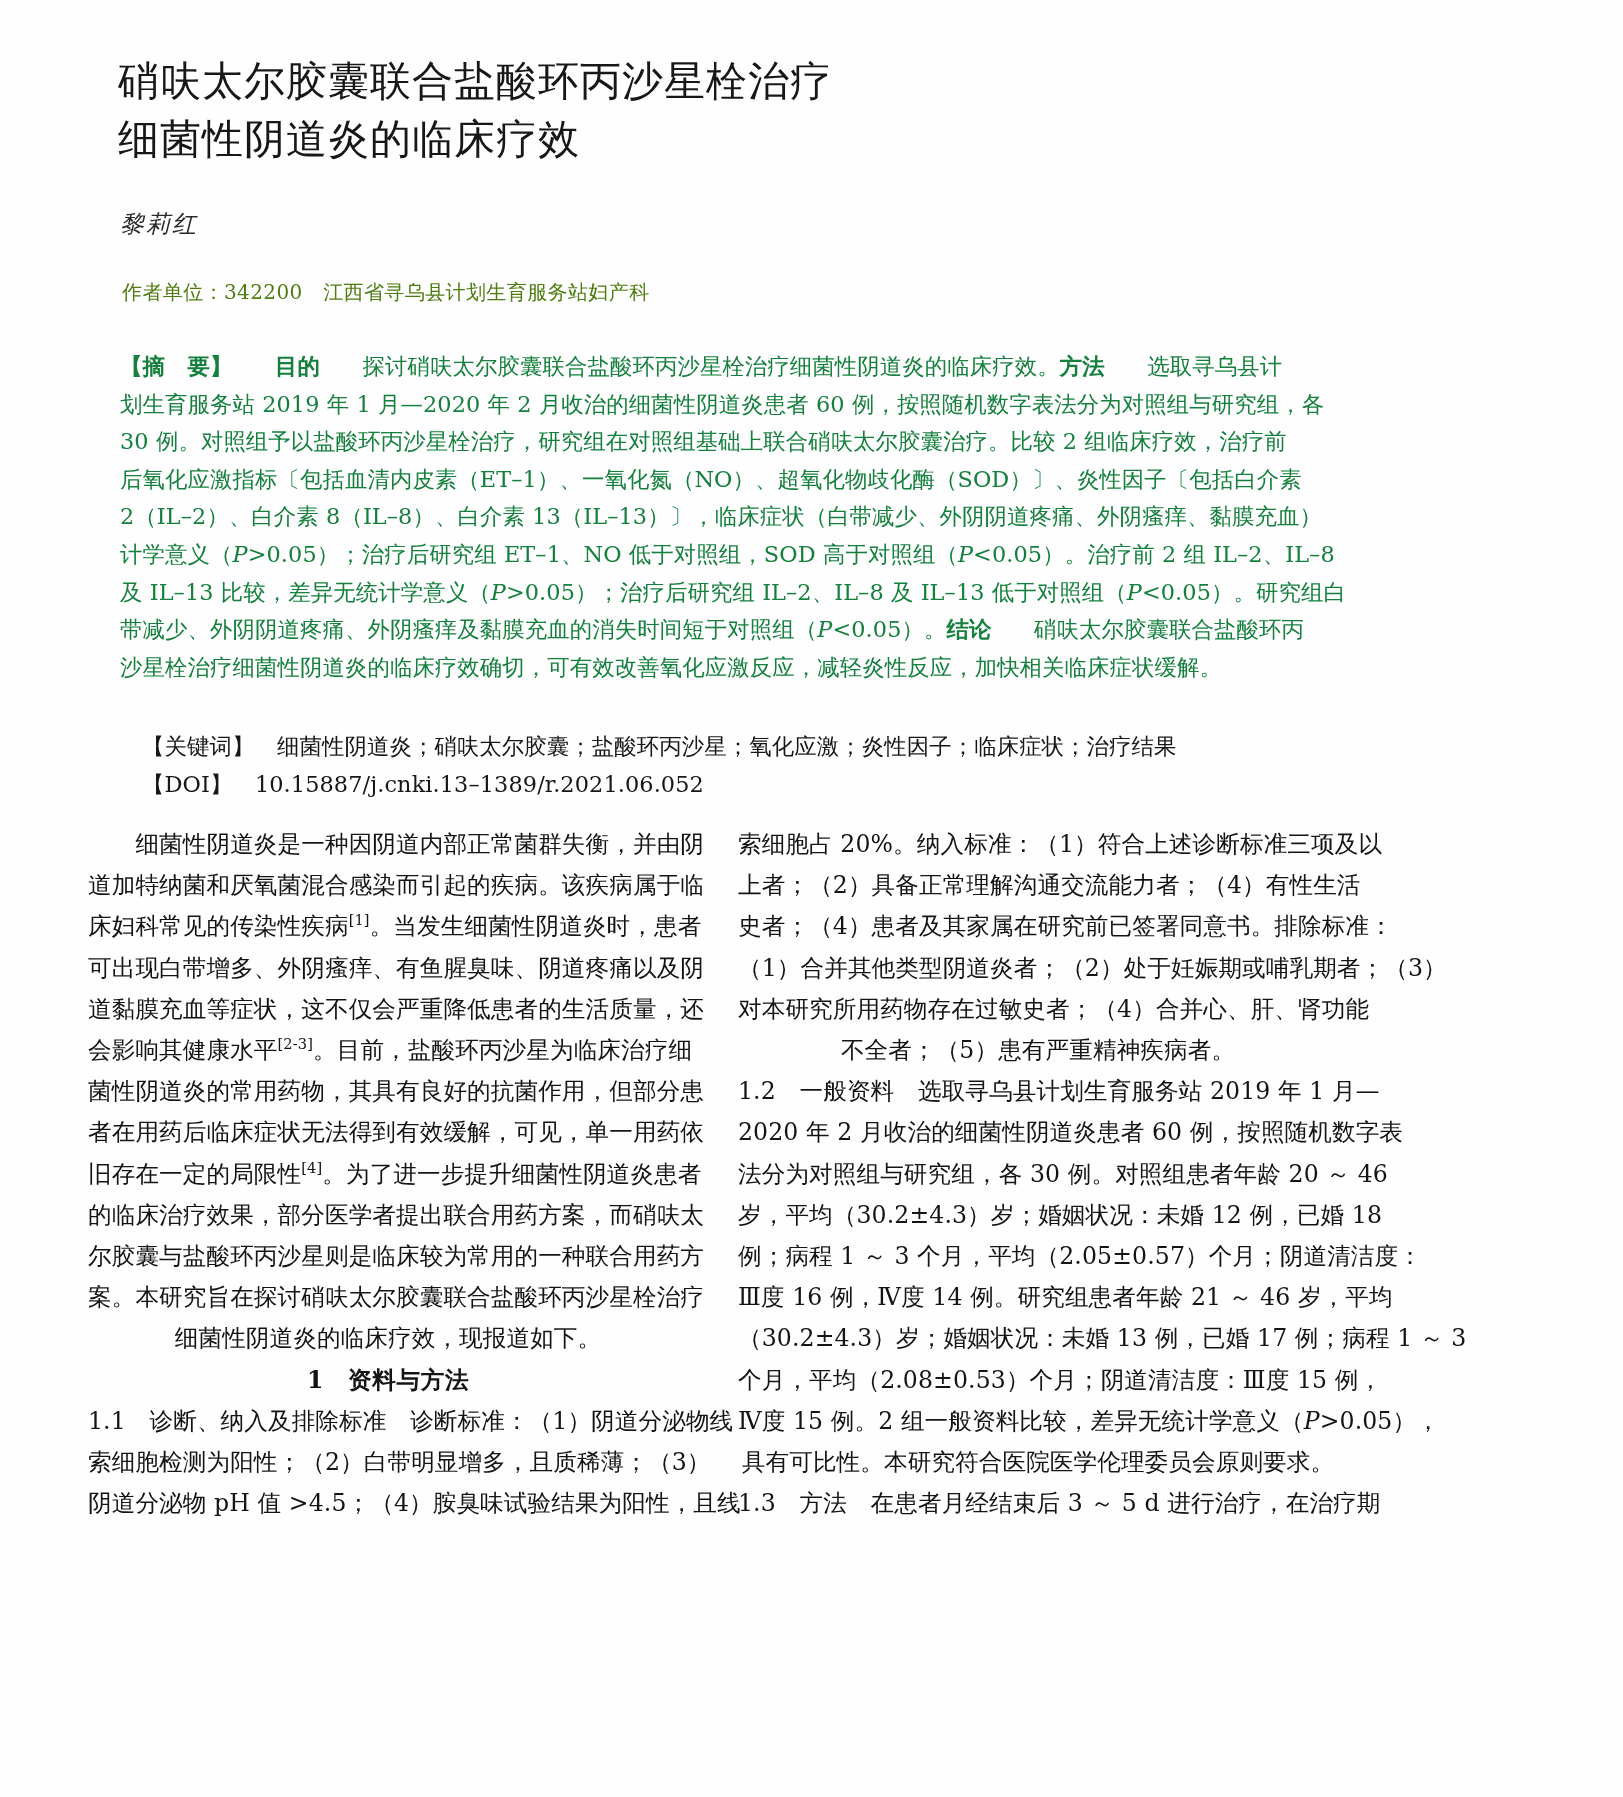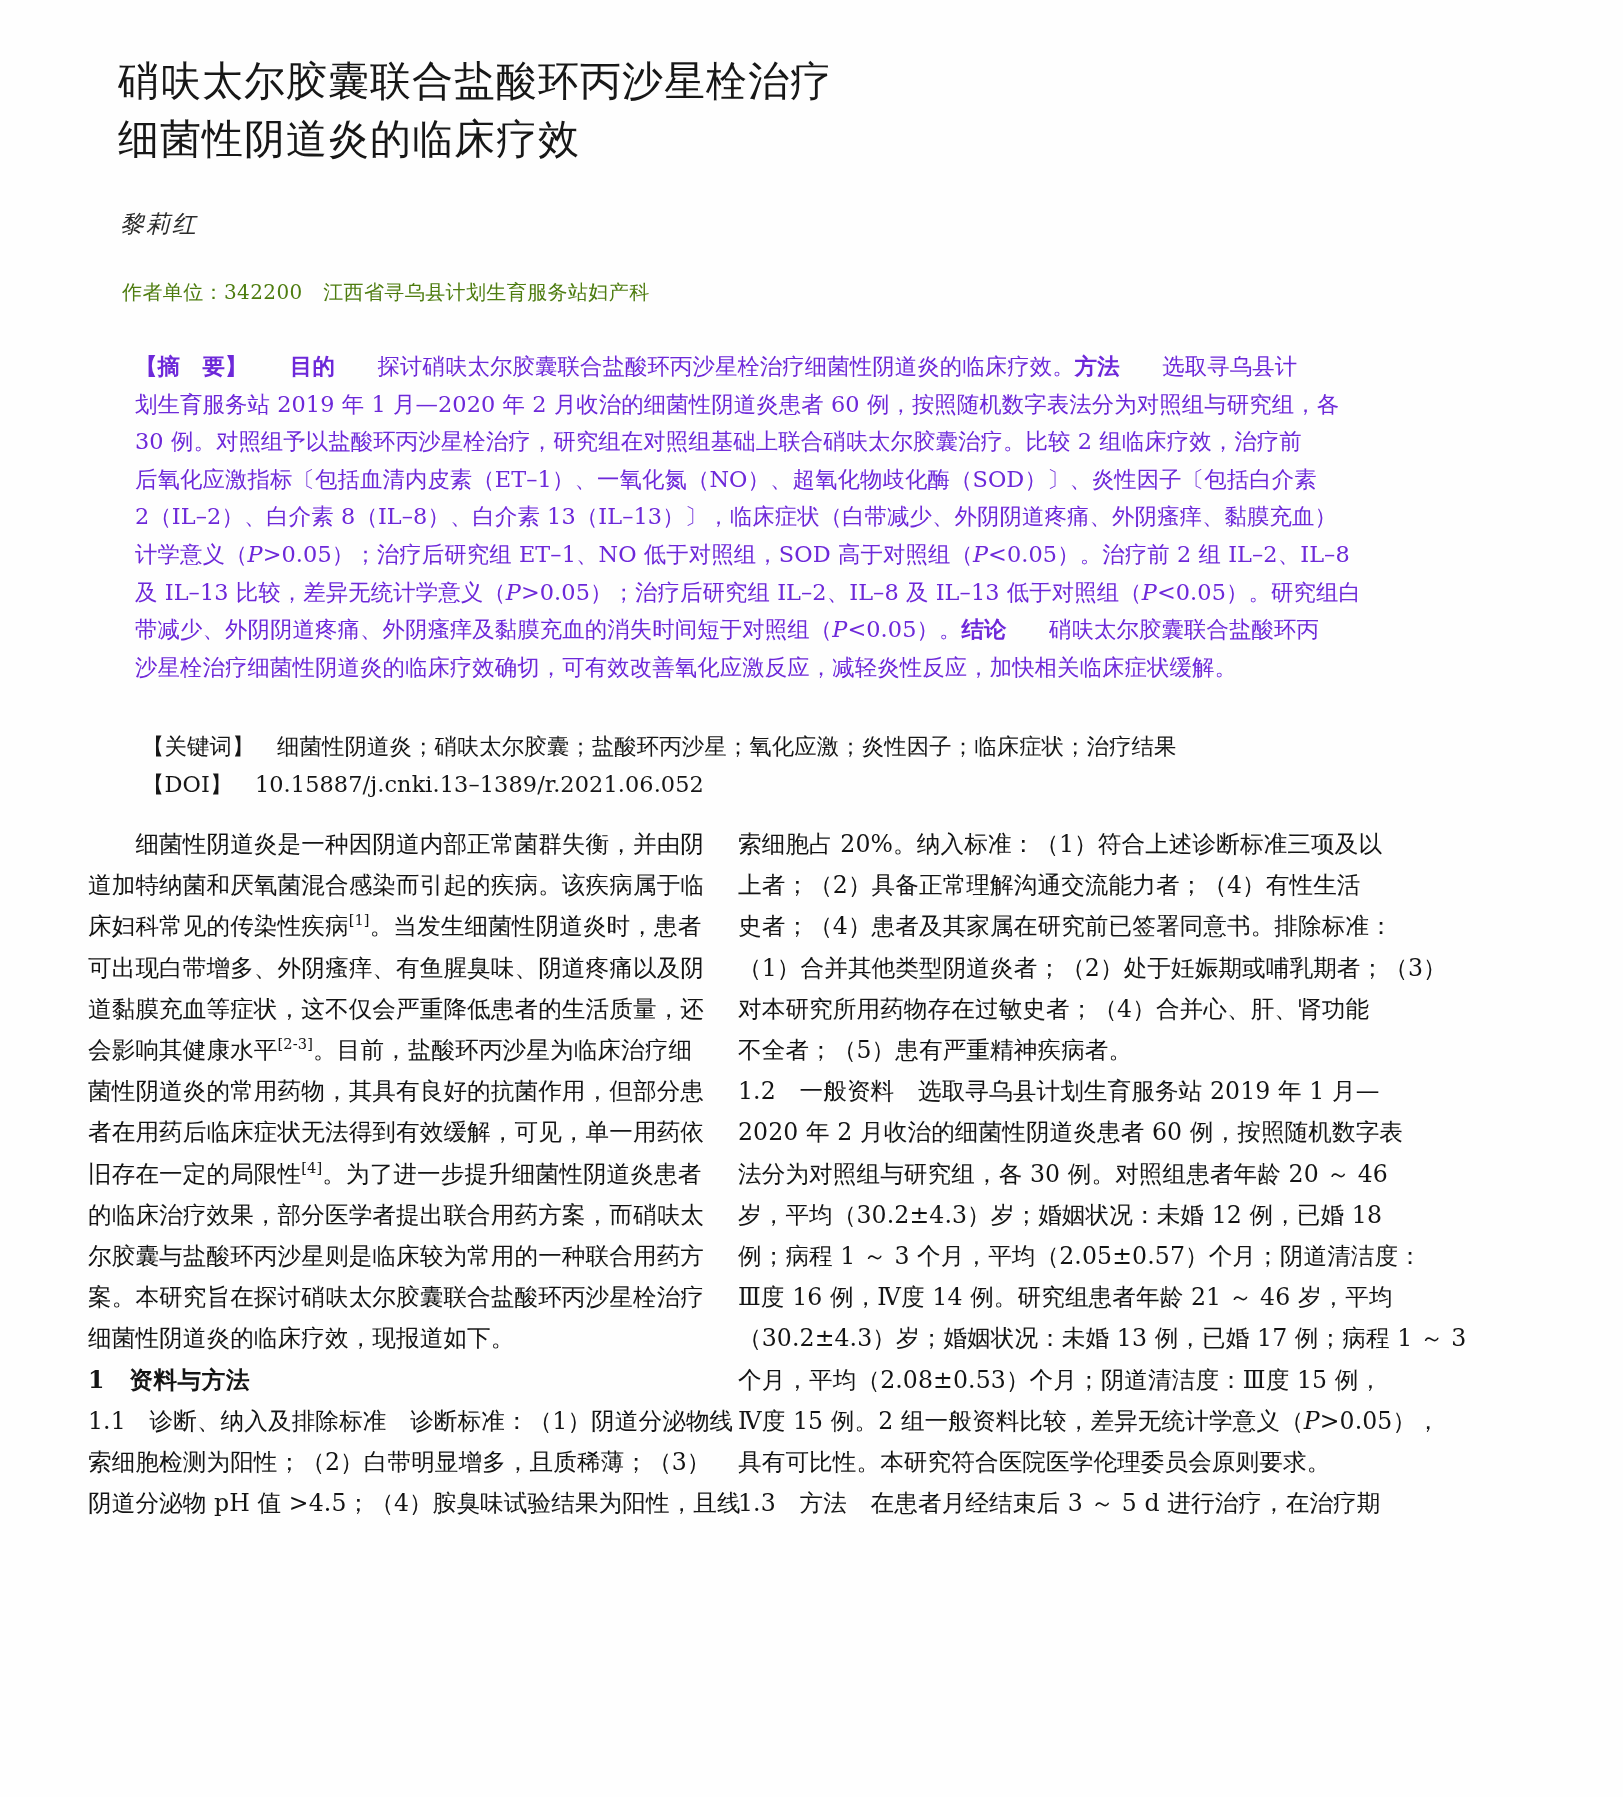--- a/index.html
+++ b/index.html
@@ -72,9 +72,8 @@
     font-size: 22.4px;
     line-height: 37.6px;
     letter-spacing: 0.1px;
-    color: #6d28d9;
+    color: #15803d;
     white-space: nowrap;
-    margin-left: 15px;
   }
   .lbl { font-weight: bold; }
   .ital { font-style: italic; }

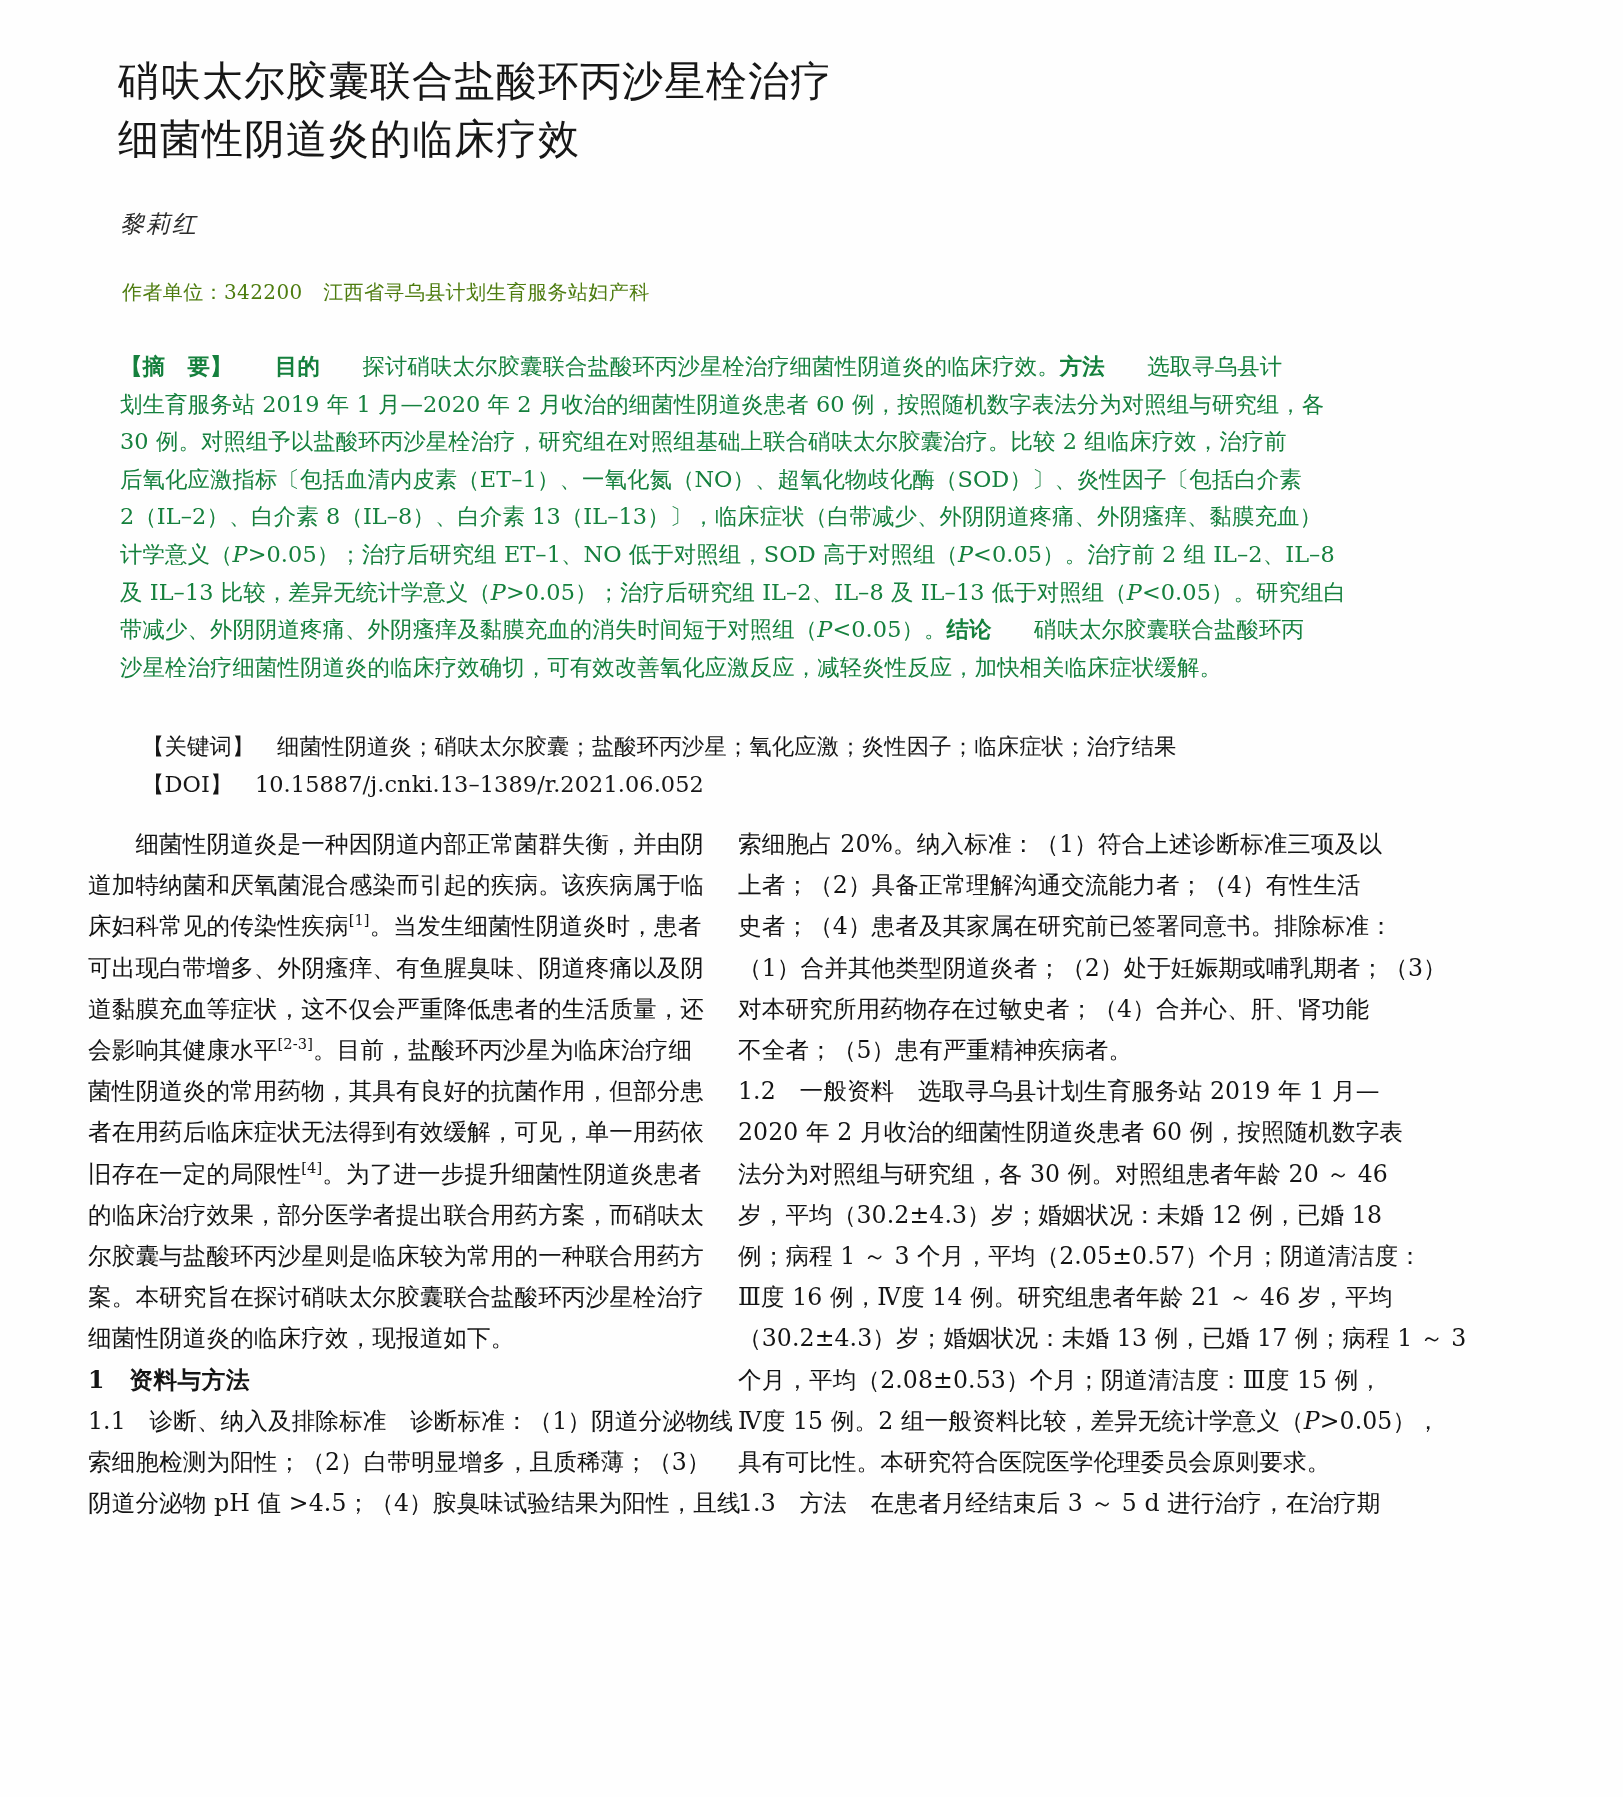--- a/index.html
+++ b/index.html
@@ -105,6 +105,7 @@
   .col {
     width: 600px;
     flex: 0 0 600px;
+    text-align: center;
   }
   .body-line {
     font-size: 23.6px;

